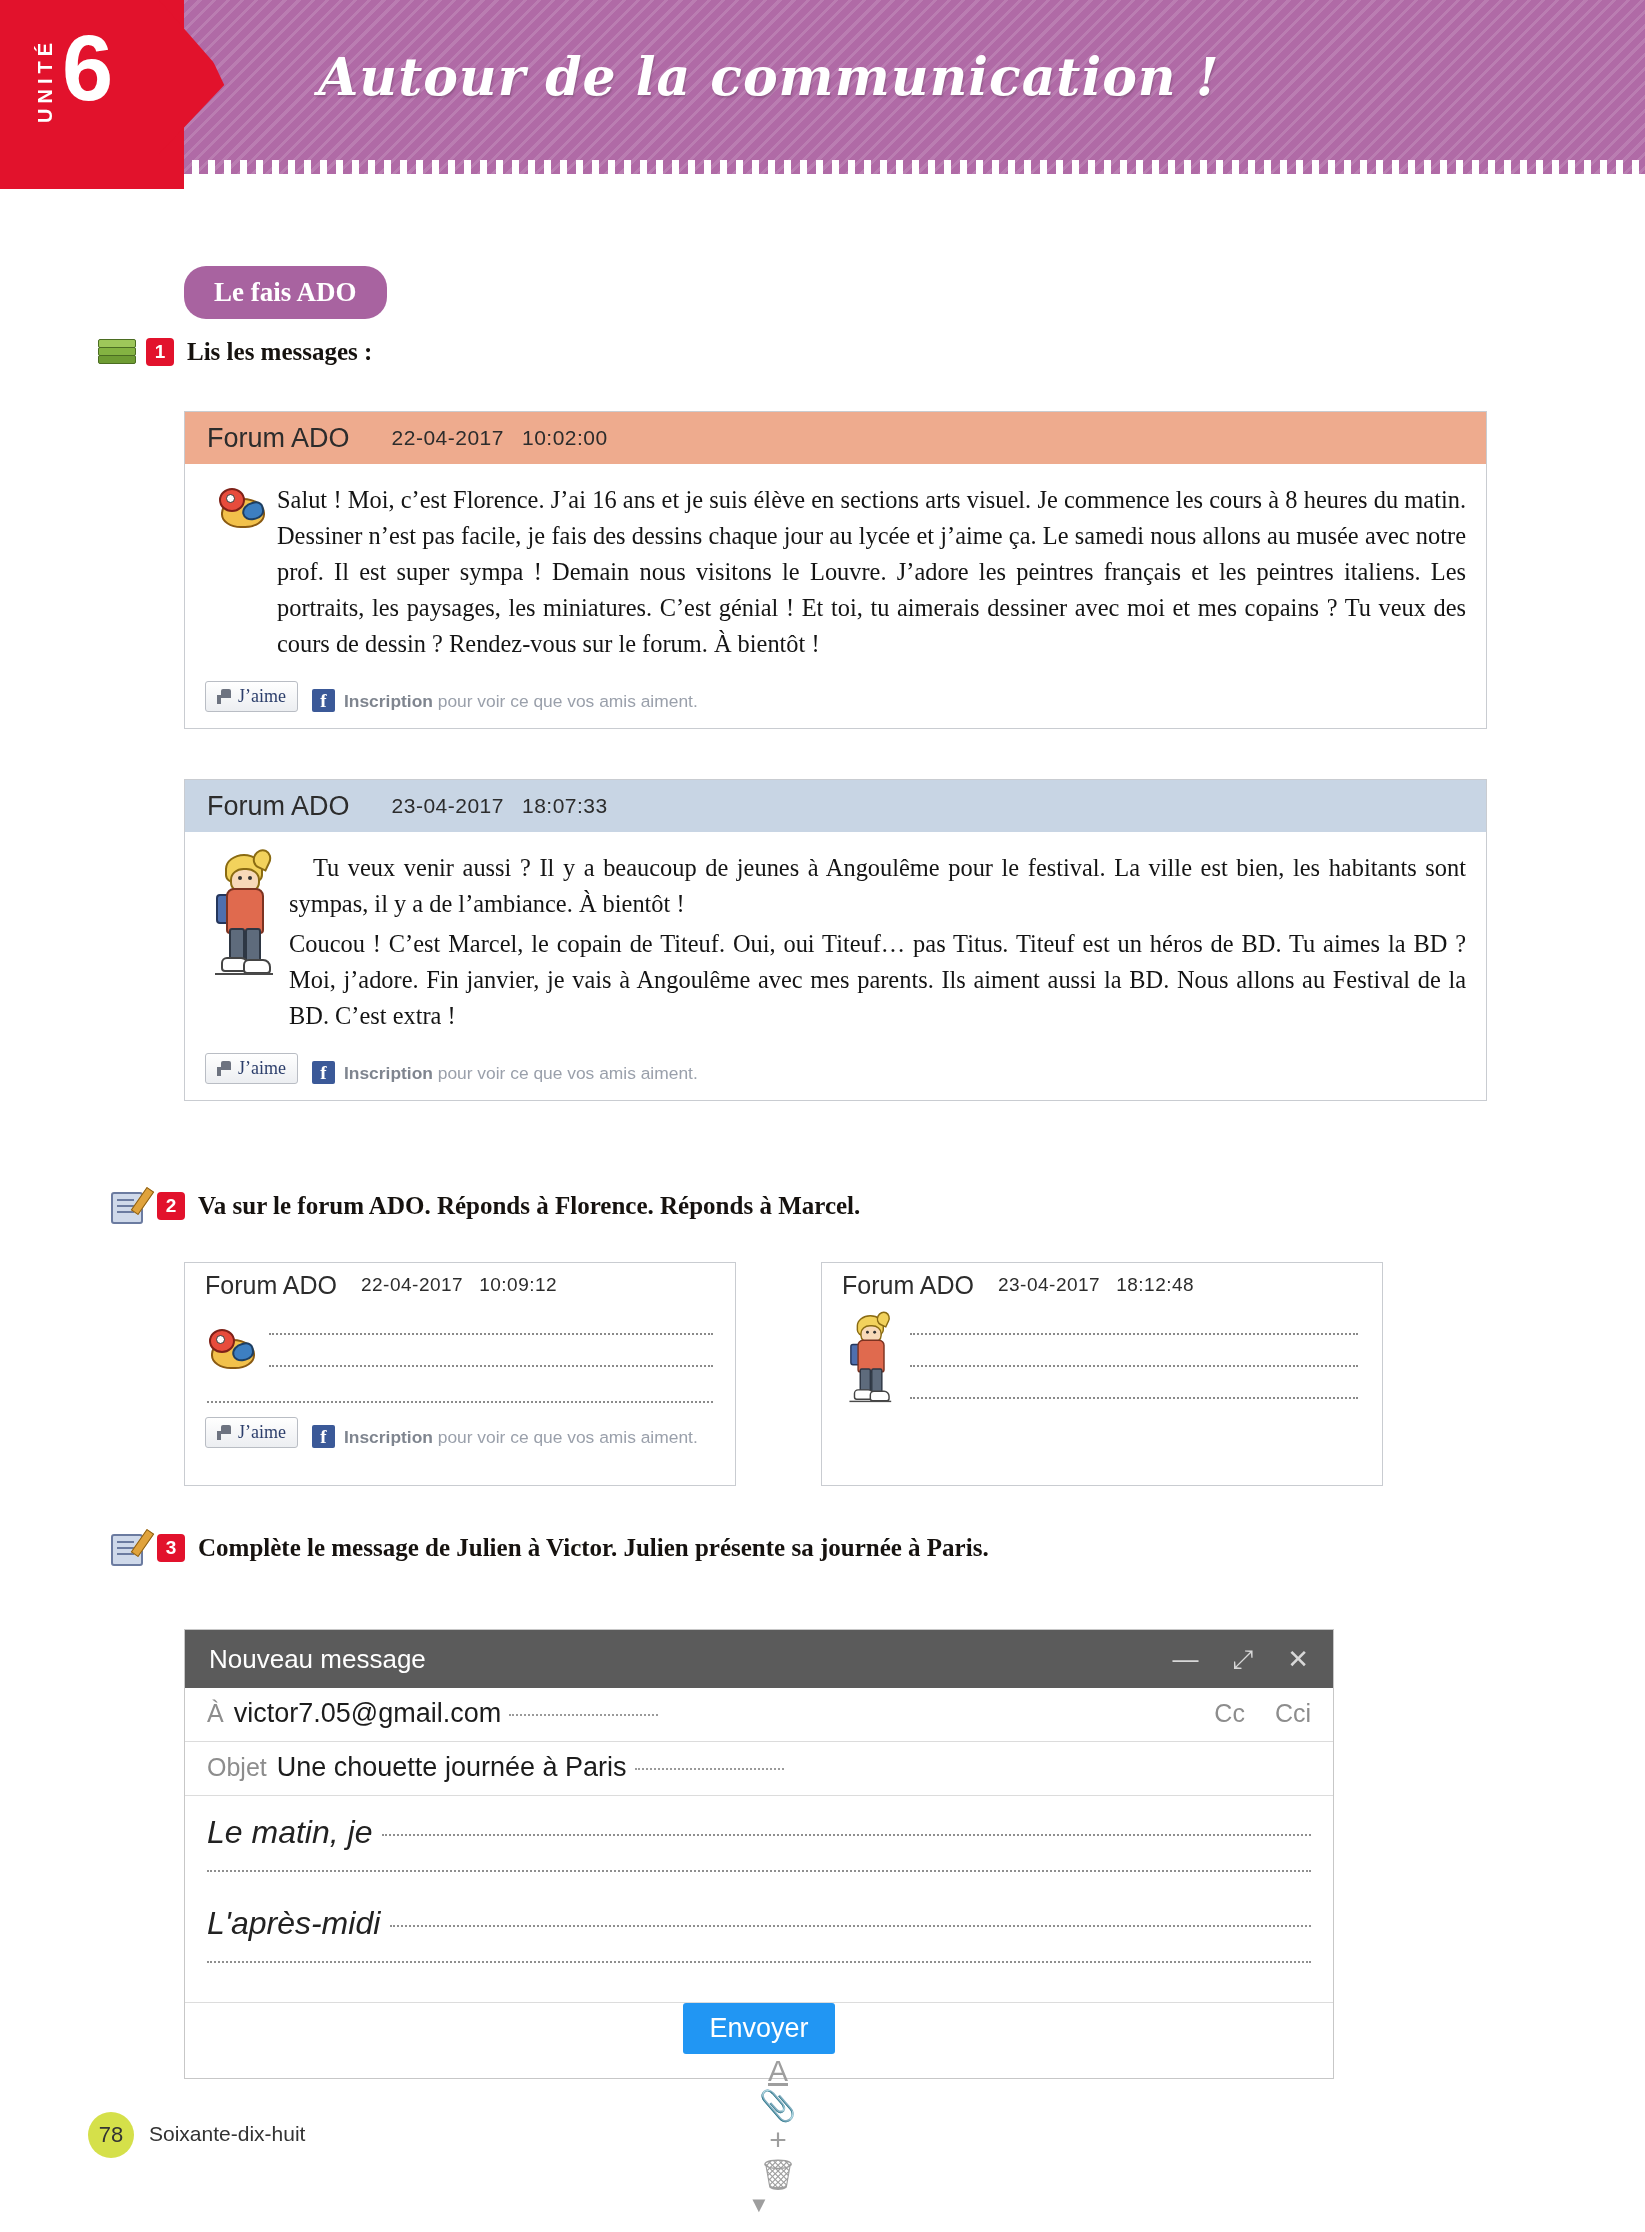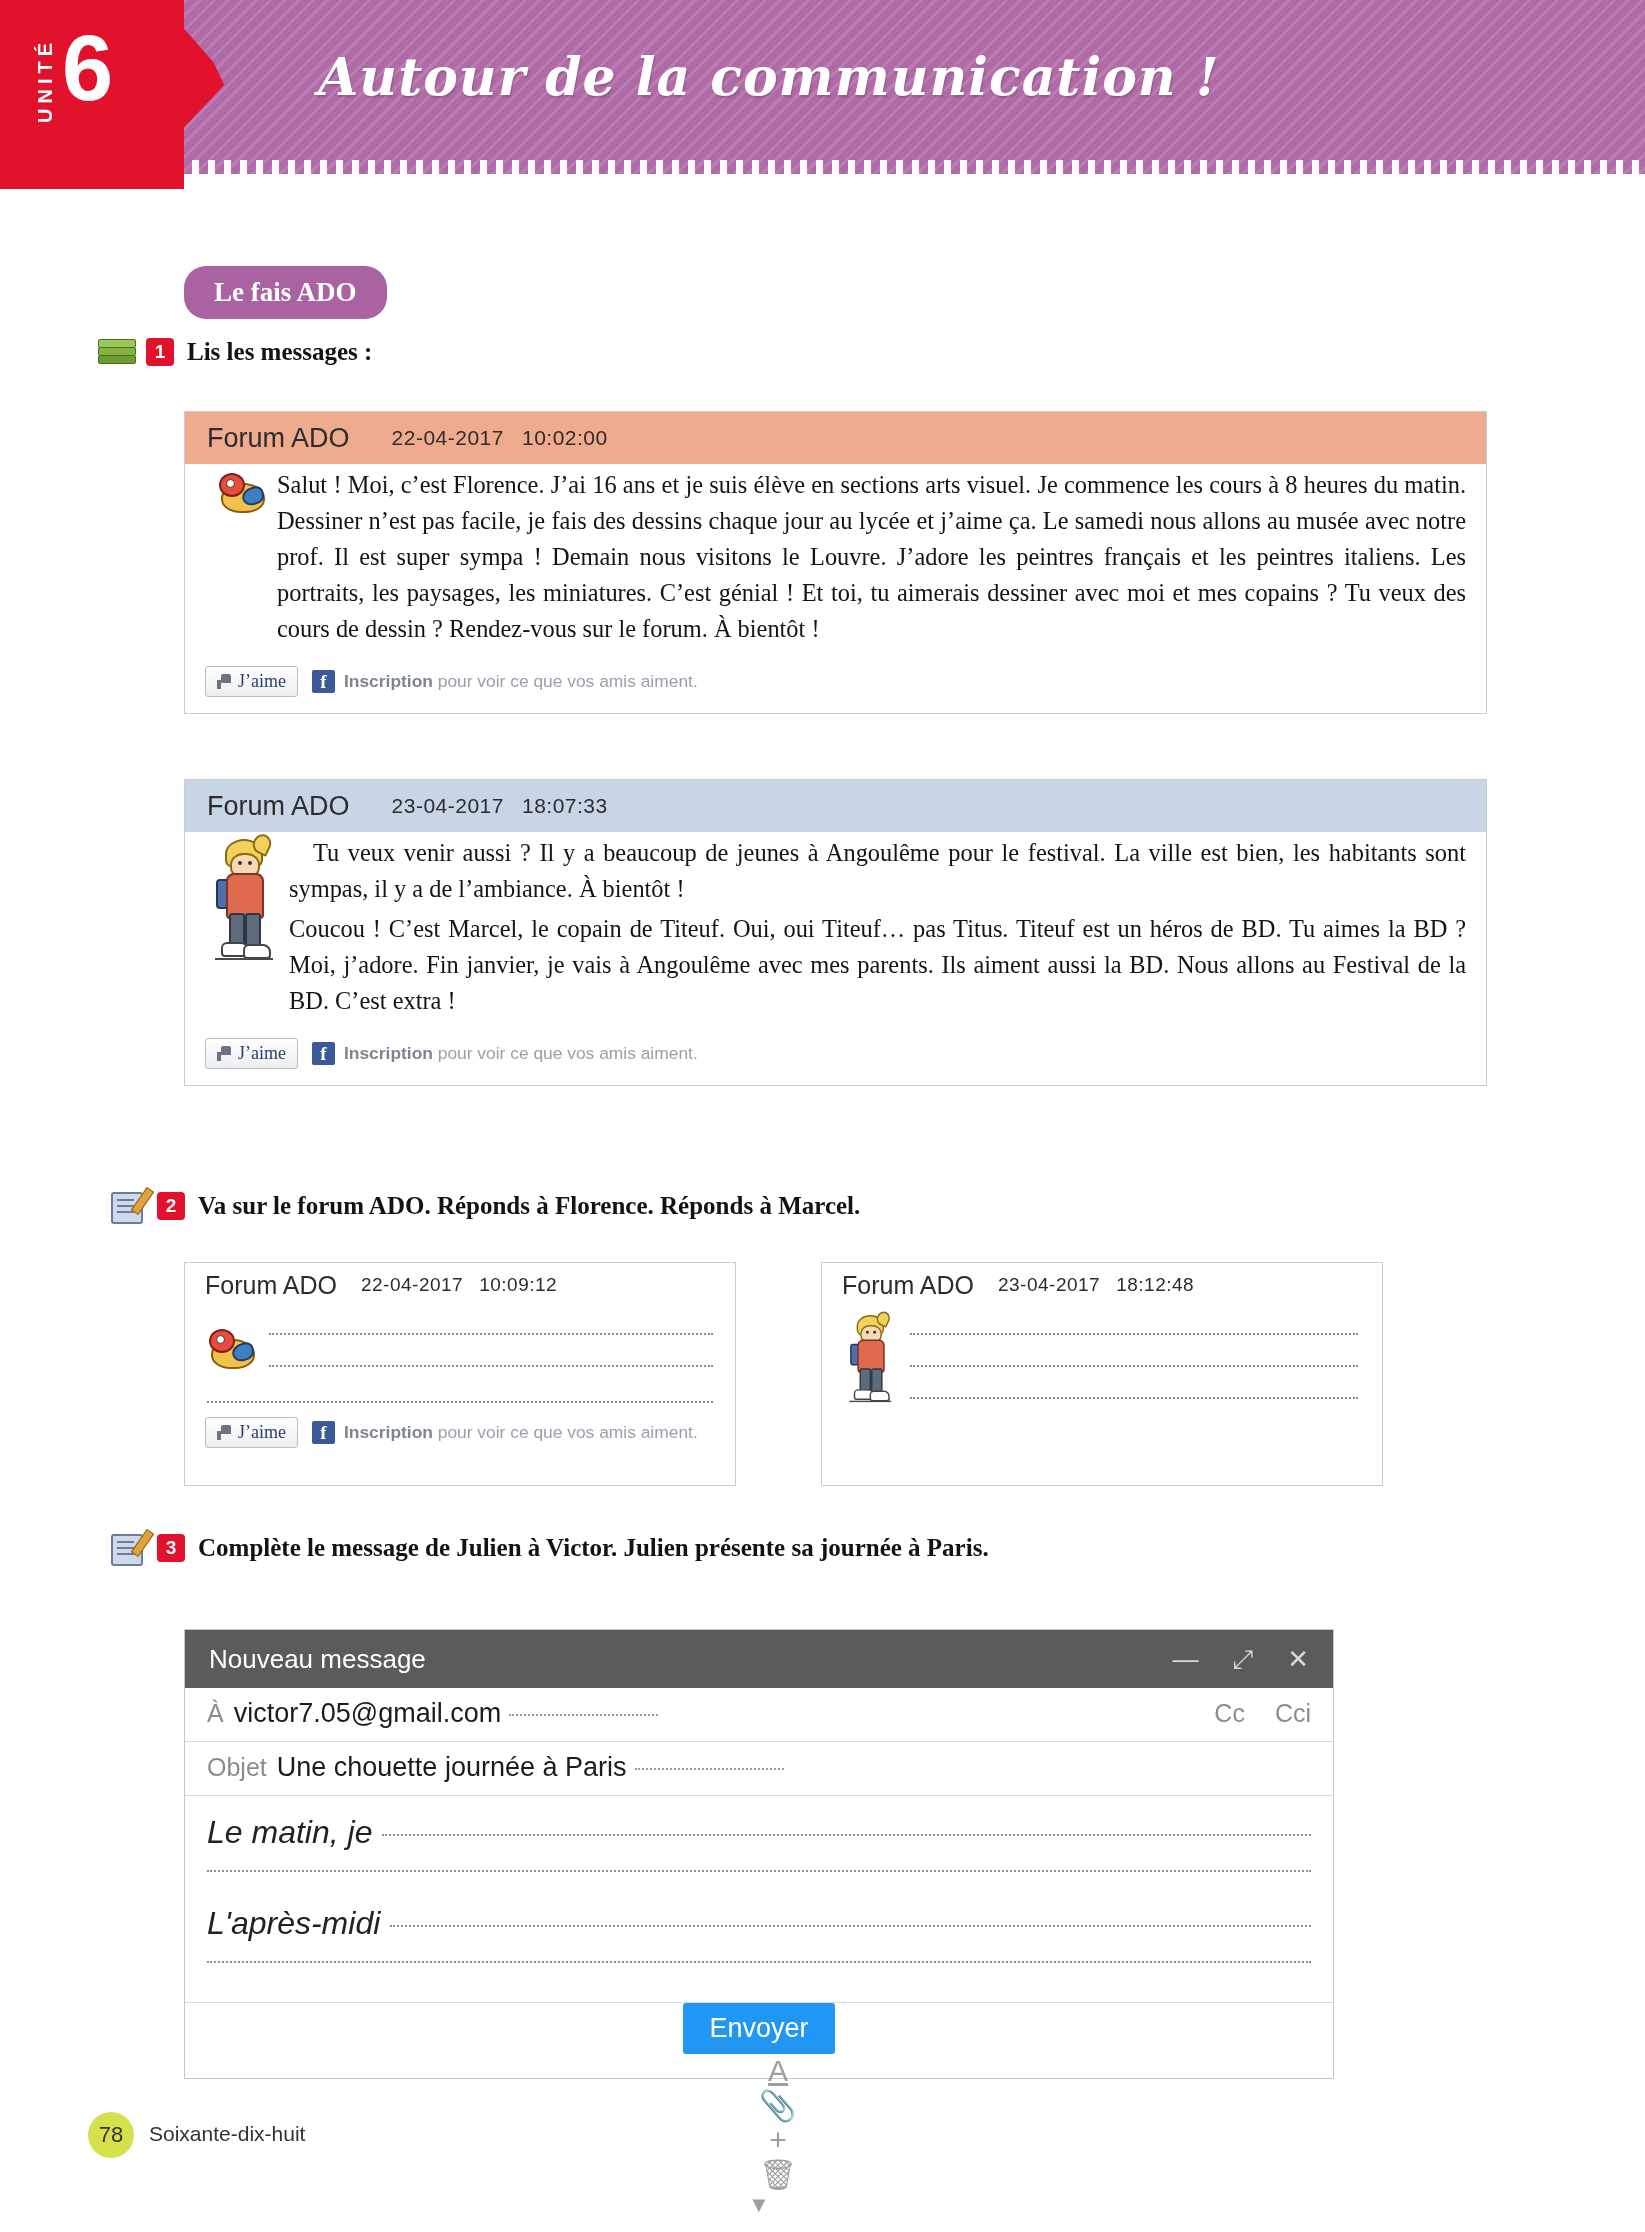--- a/index.html
+++ b/index.html
@@ -186,7 +186,7 @@
     letter-spacing: 0.5px;
   }
   .forum-body {
-    padding: 3px 20px 6px 20px;
+    padding: 18px 20px 6px 20px;
     font-family: "Liberation Serif", serif;
     font-size: 24.4px;
     line-height: 1.47;

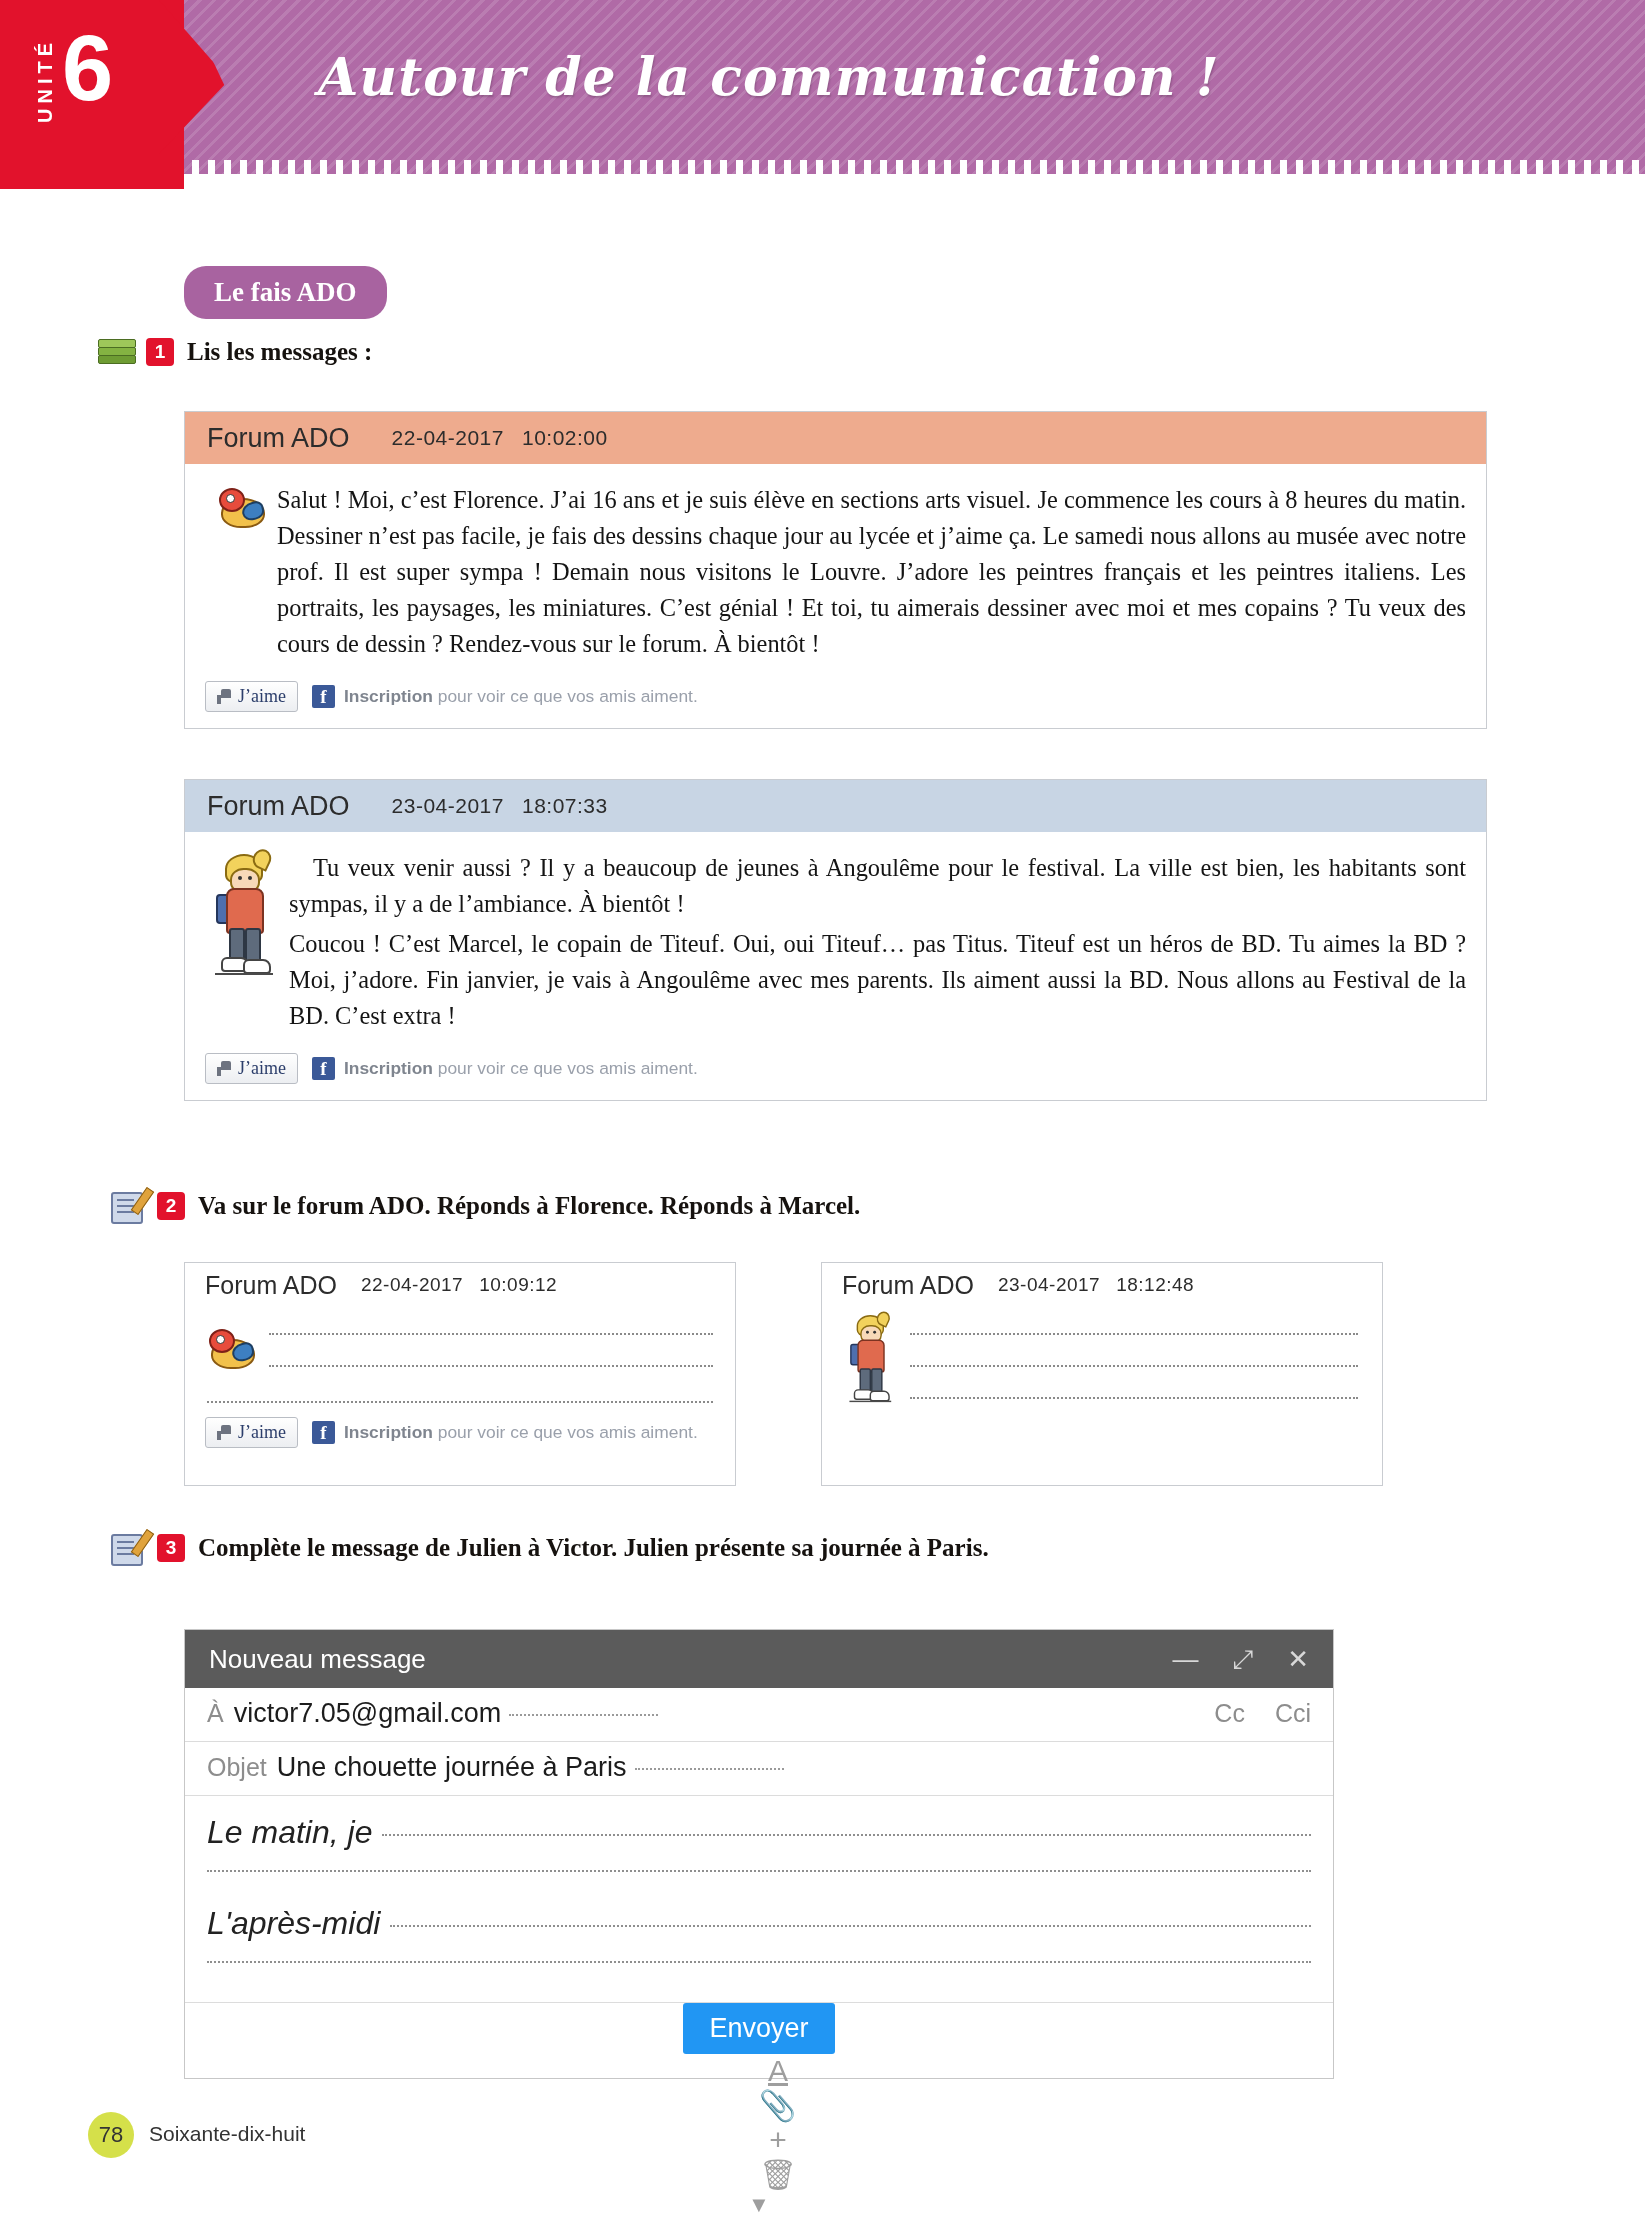--- a/index.html
+++ b/index.html
@@ -198,7 +198,7 @@
   
   .fb-bar {
     display: flex;
-    align-items: center;
+    align-items: flex-end;
     padding: 10px 20px 16px 20px;
   }
   .fb-like {

